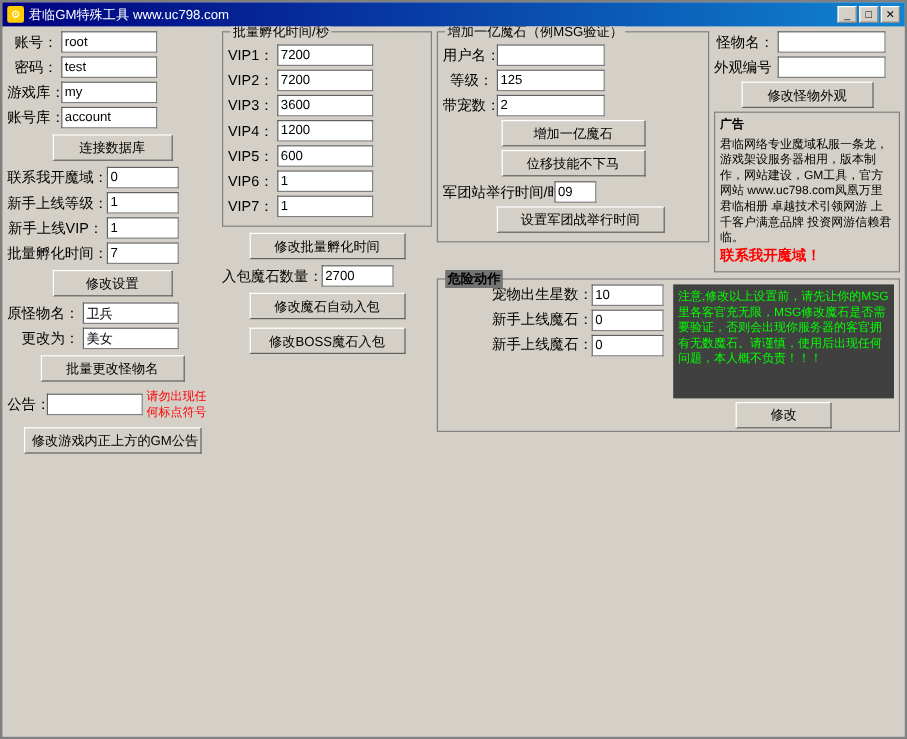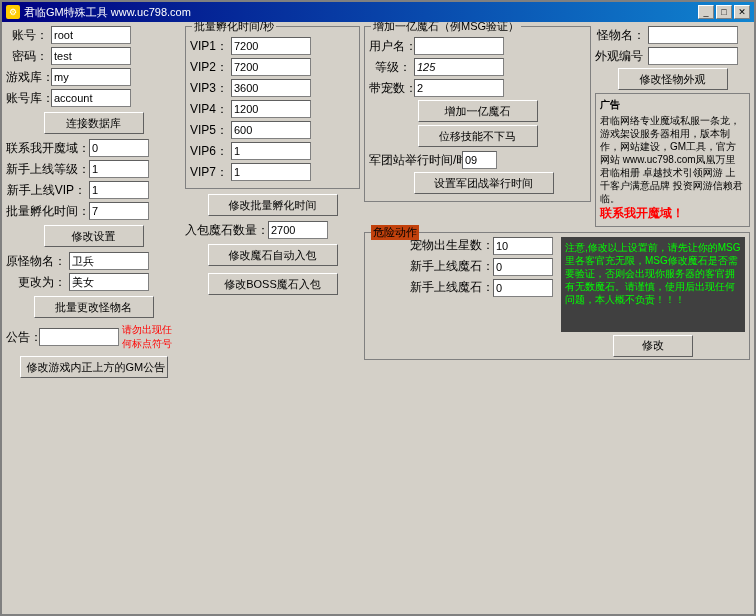--- a/index.html
+++ b/index.html
@@ -313,7 +313,7 @@
             </div>
             <div class="field-row" style="margin-bottom:3px;">
               <span class="field-label" style="width:42px;">等级：</span>
-              <input type="text" style="width: 90px; font-style: italic;" value="125">
+              <input type="text" style="width: 90px;" value="125">
             </div>
             <div class="field-row" style="margin-bottom:3px;">
               <span class="field-label" style="width:42px;">带宠数：</span>

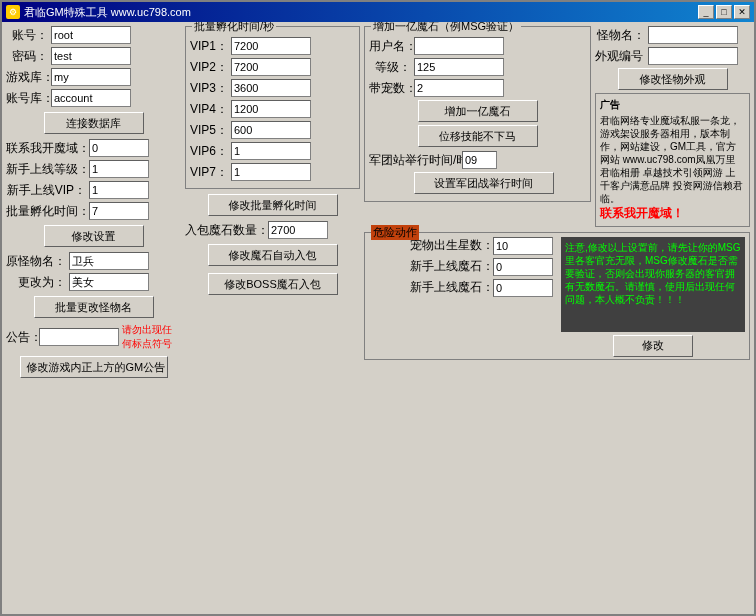--- a/index.html
+++ b/index.html
@@ -164,9 +164,10 @@
       position: absolute;
       top: -8px;
       left: 6px;
-      background: #c2410c;
+      background: #737373;
       padding: 0 2px;
       font-size: 11px;
+      font-weight: bold;
     }
     .right-col {
       display: flex;

